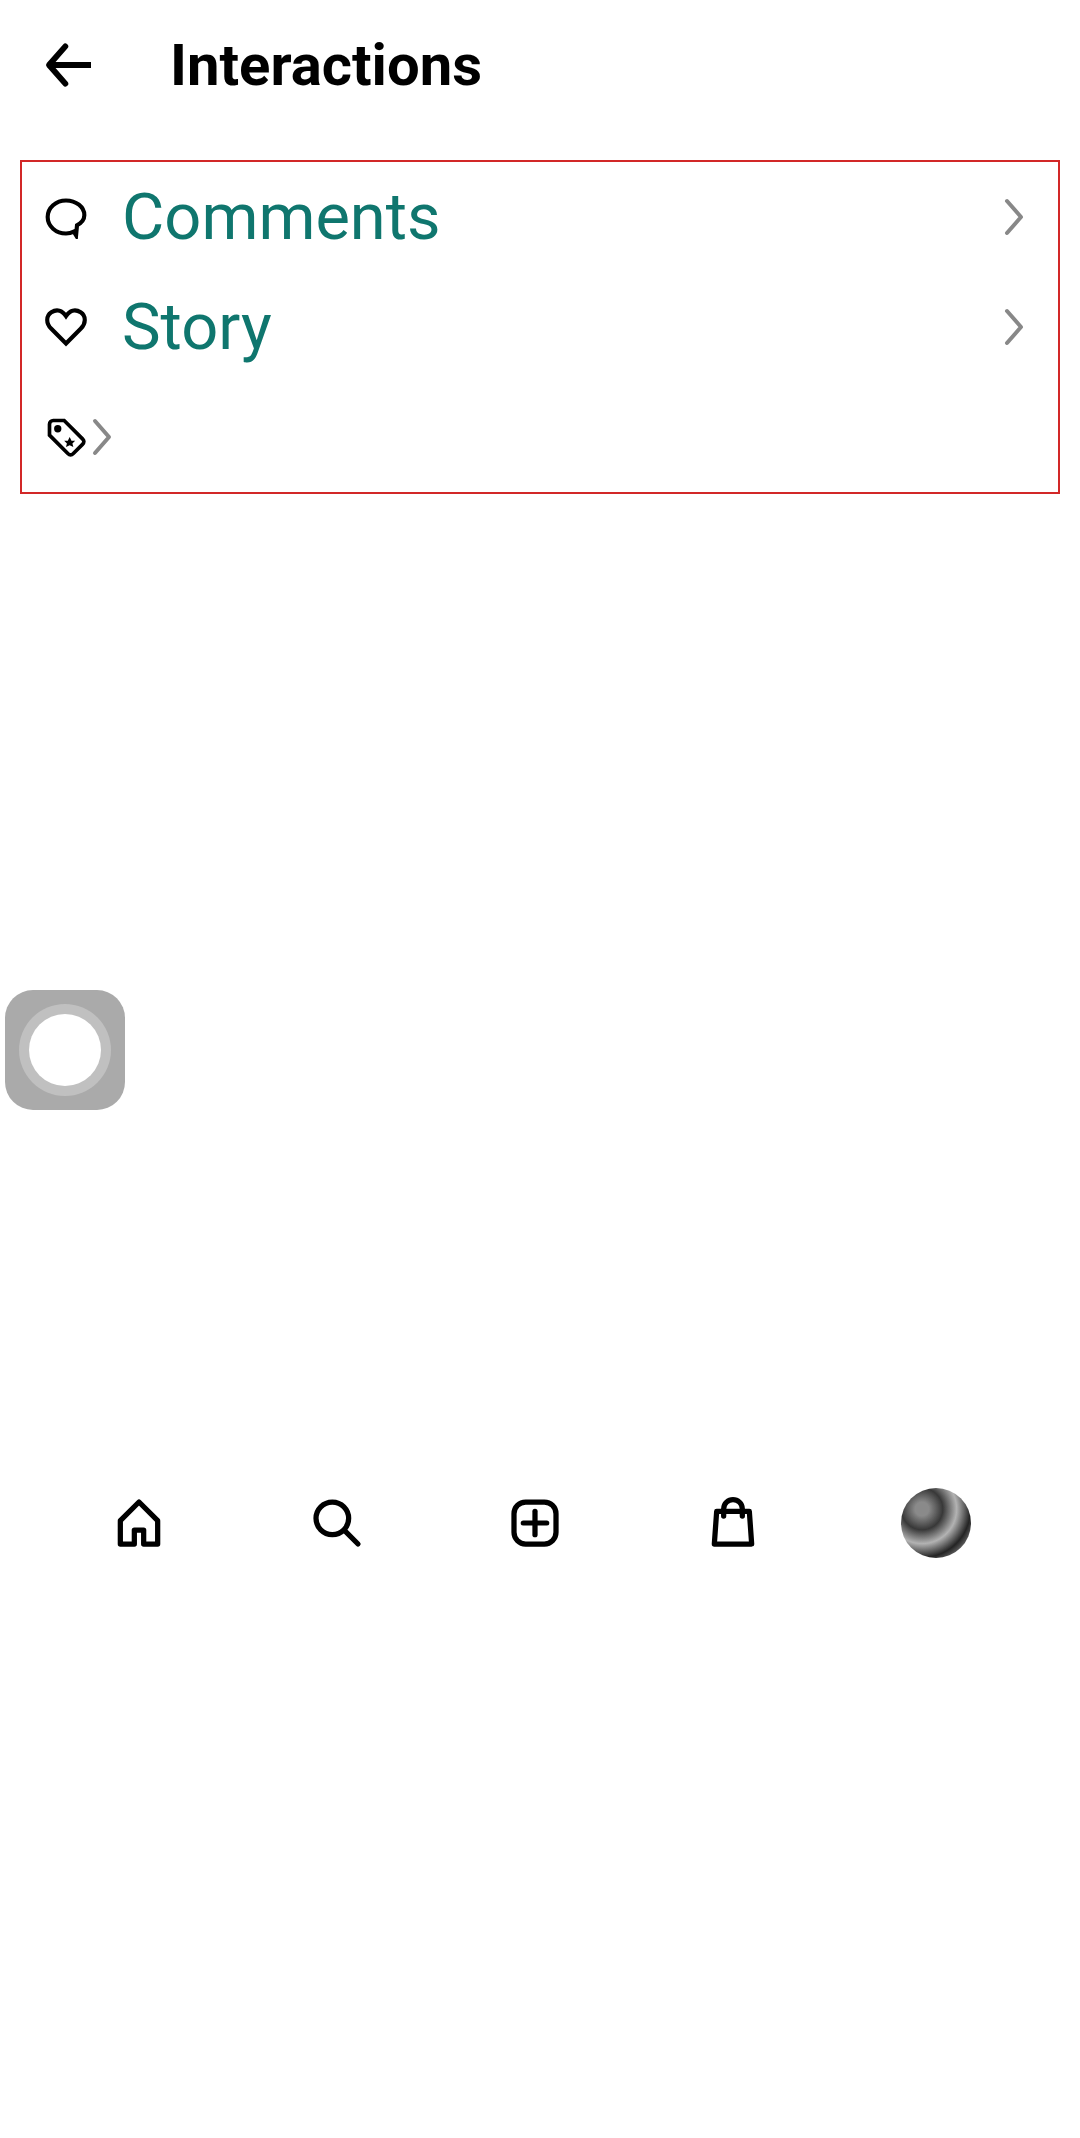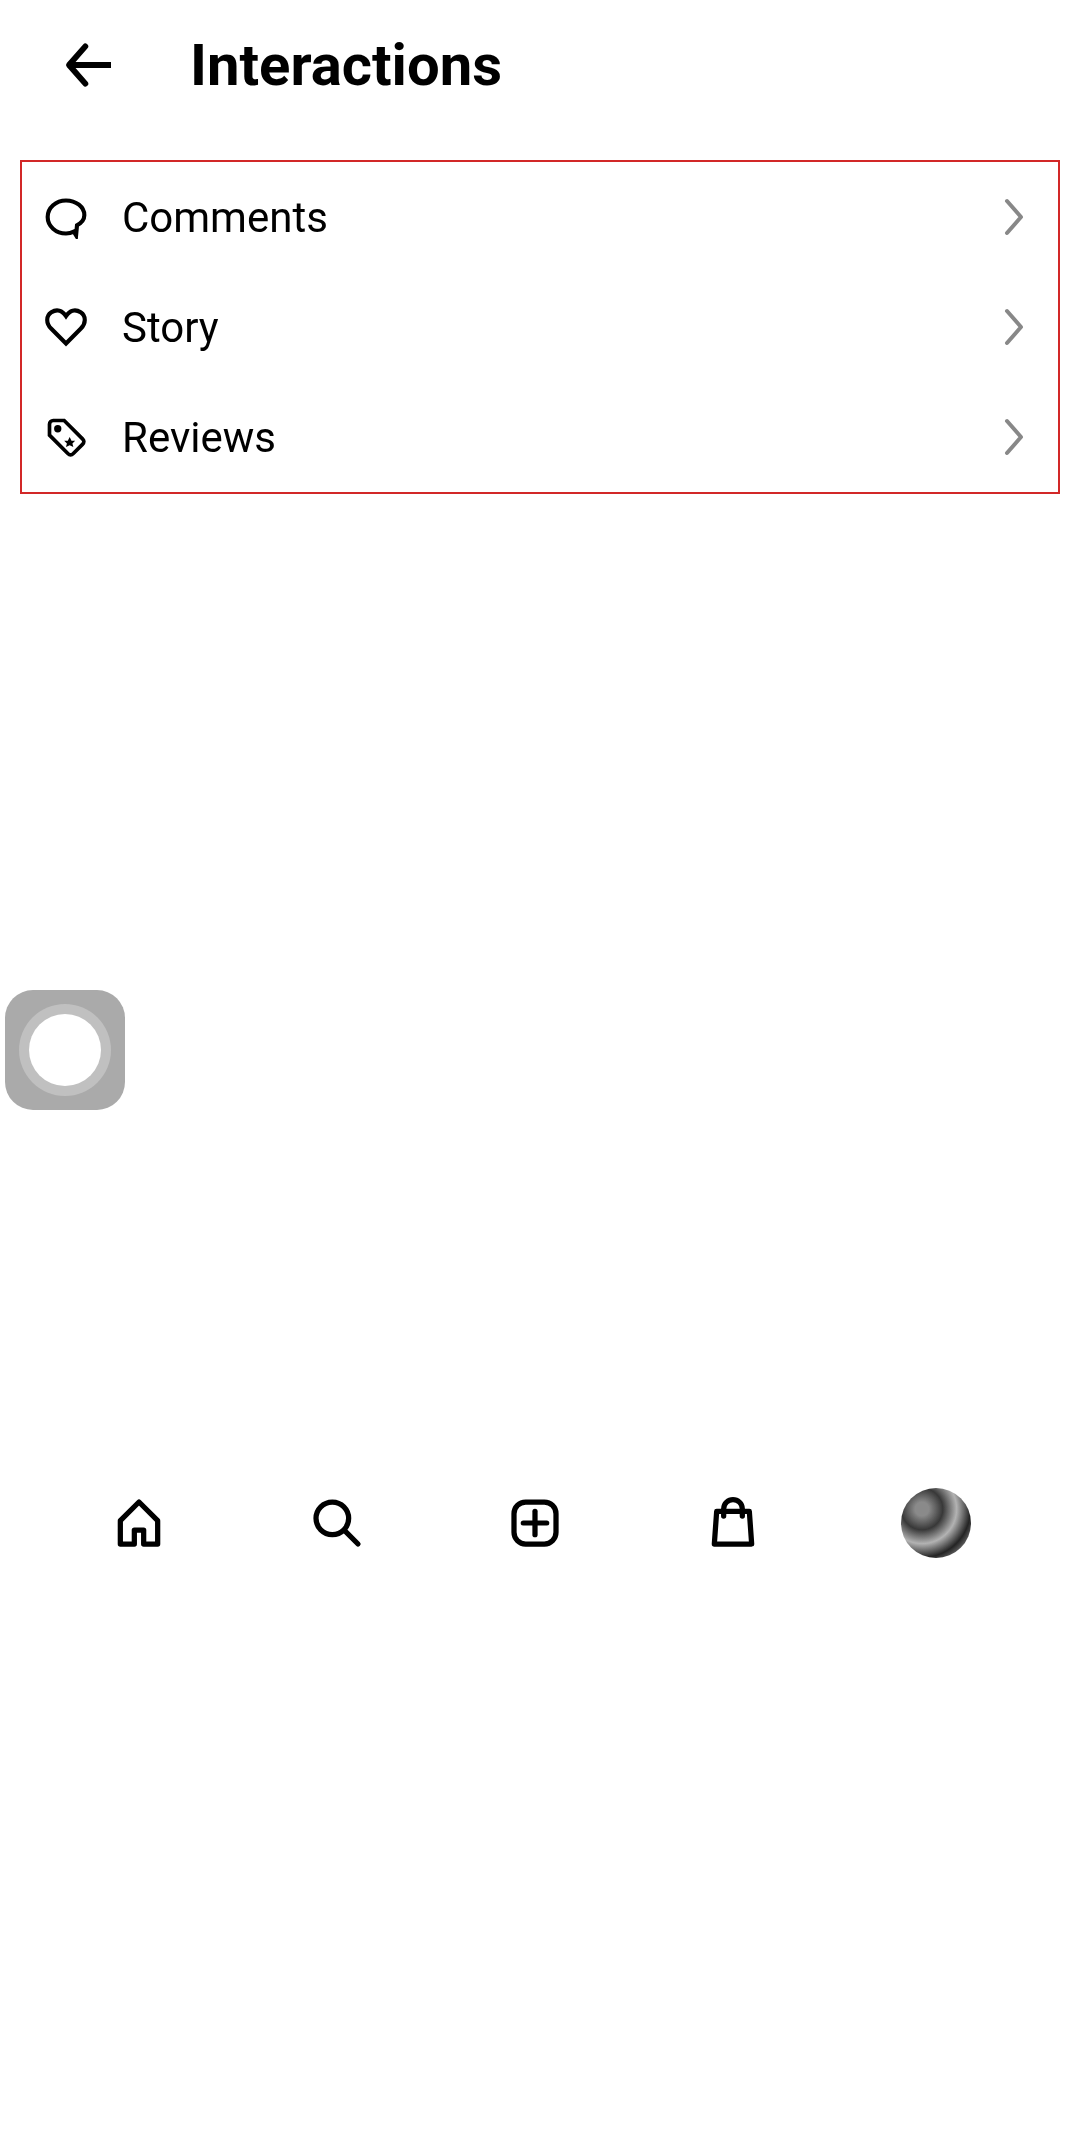--- a/index.html
+++ b/index.html
@@ -18,7 +18,7 @@
     .header {
       display: flex;
       align-items: center;
-      padding: 30px 60px;
+      padding: 30px 40px;
       height: 130px;
     }
     .back-arrow {

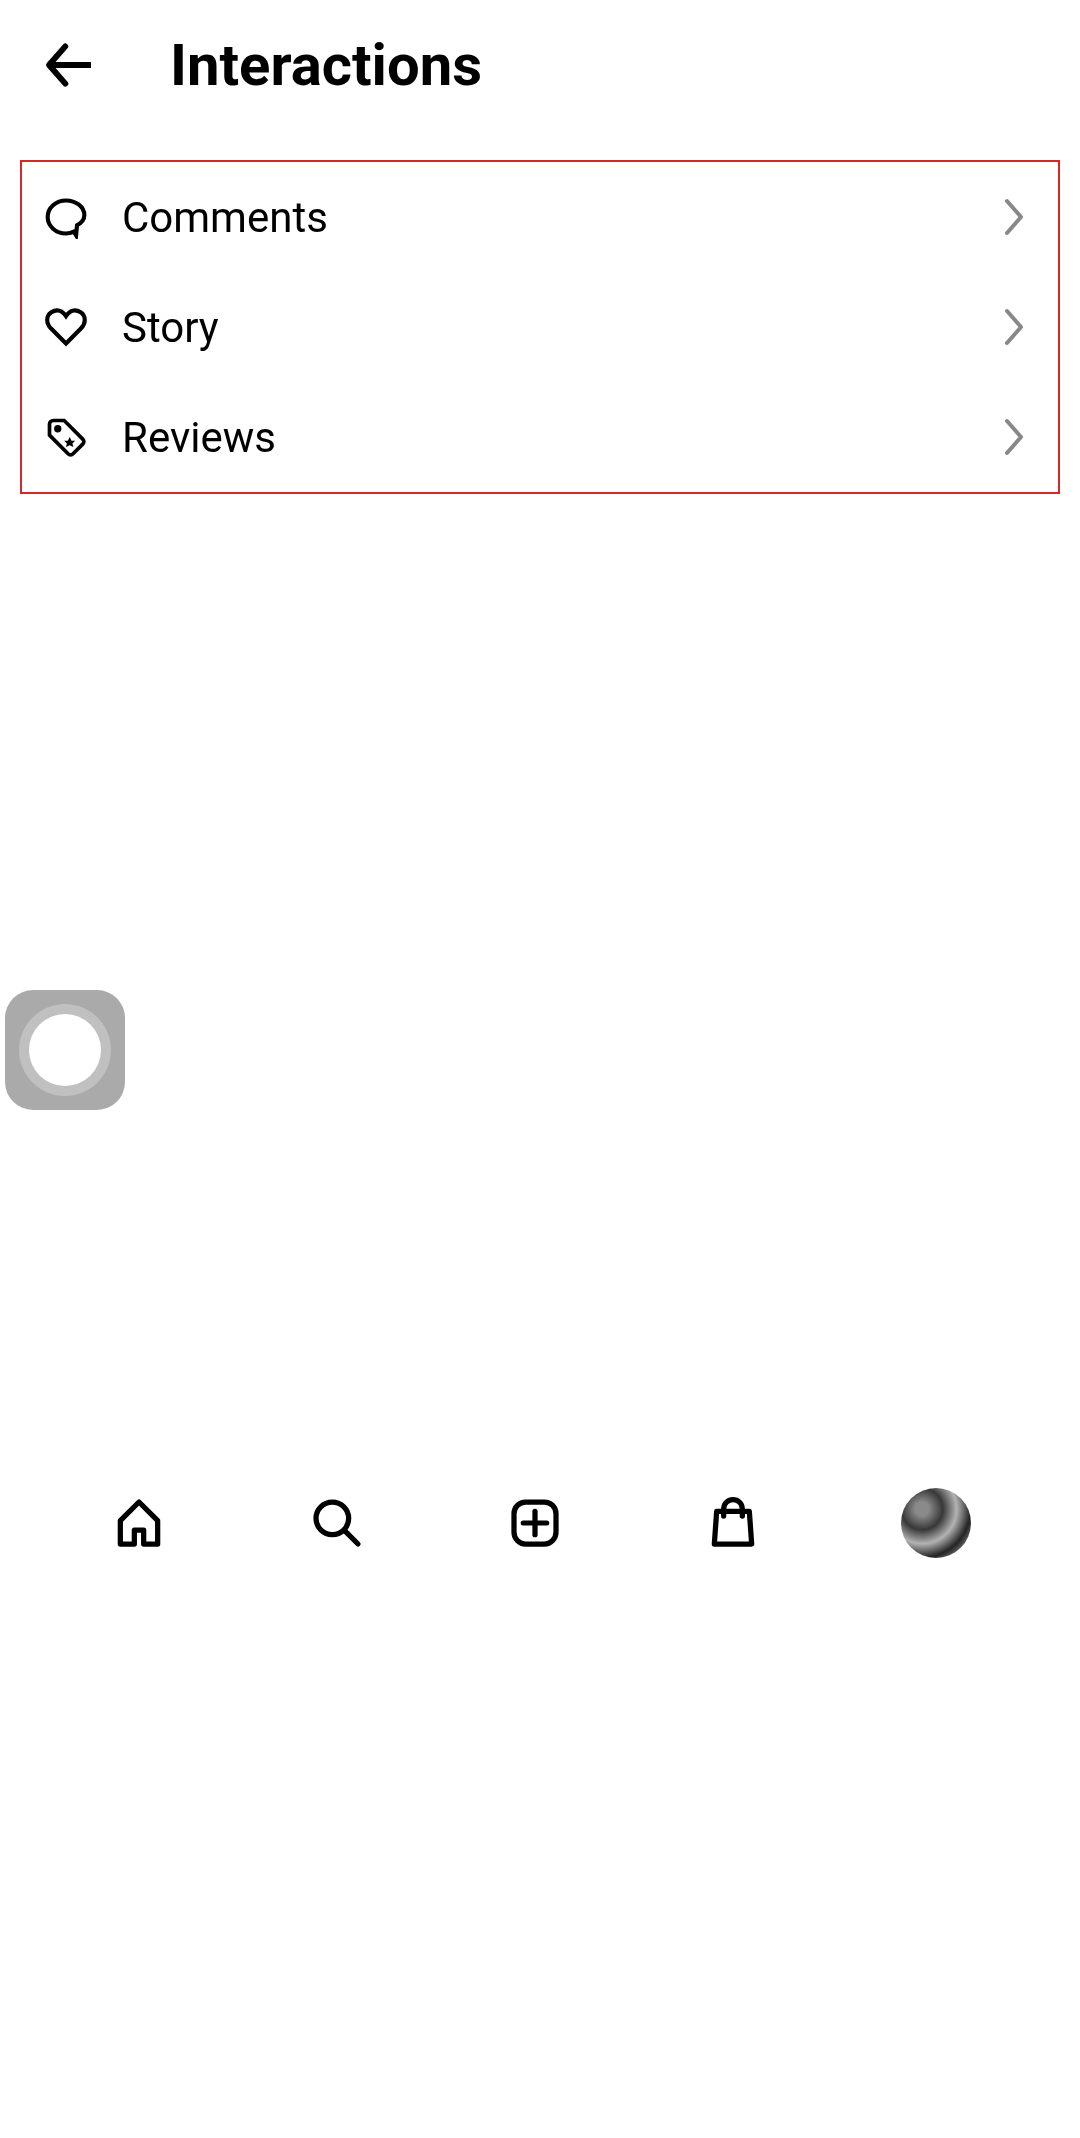--- a/index.html
+++ b/index.html
@@ -54,8 +54,8 @@
       stroke: #000;
     }
     .item-label {
-      font-size: 42px;
-      color: #000000;
+      font-size: 65px;
+      color: #0f766e;
       margin-left: 32px;
       flex: 1;
     }

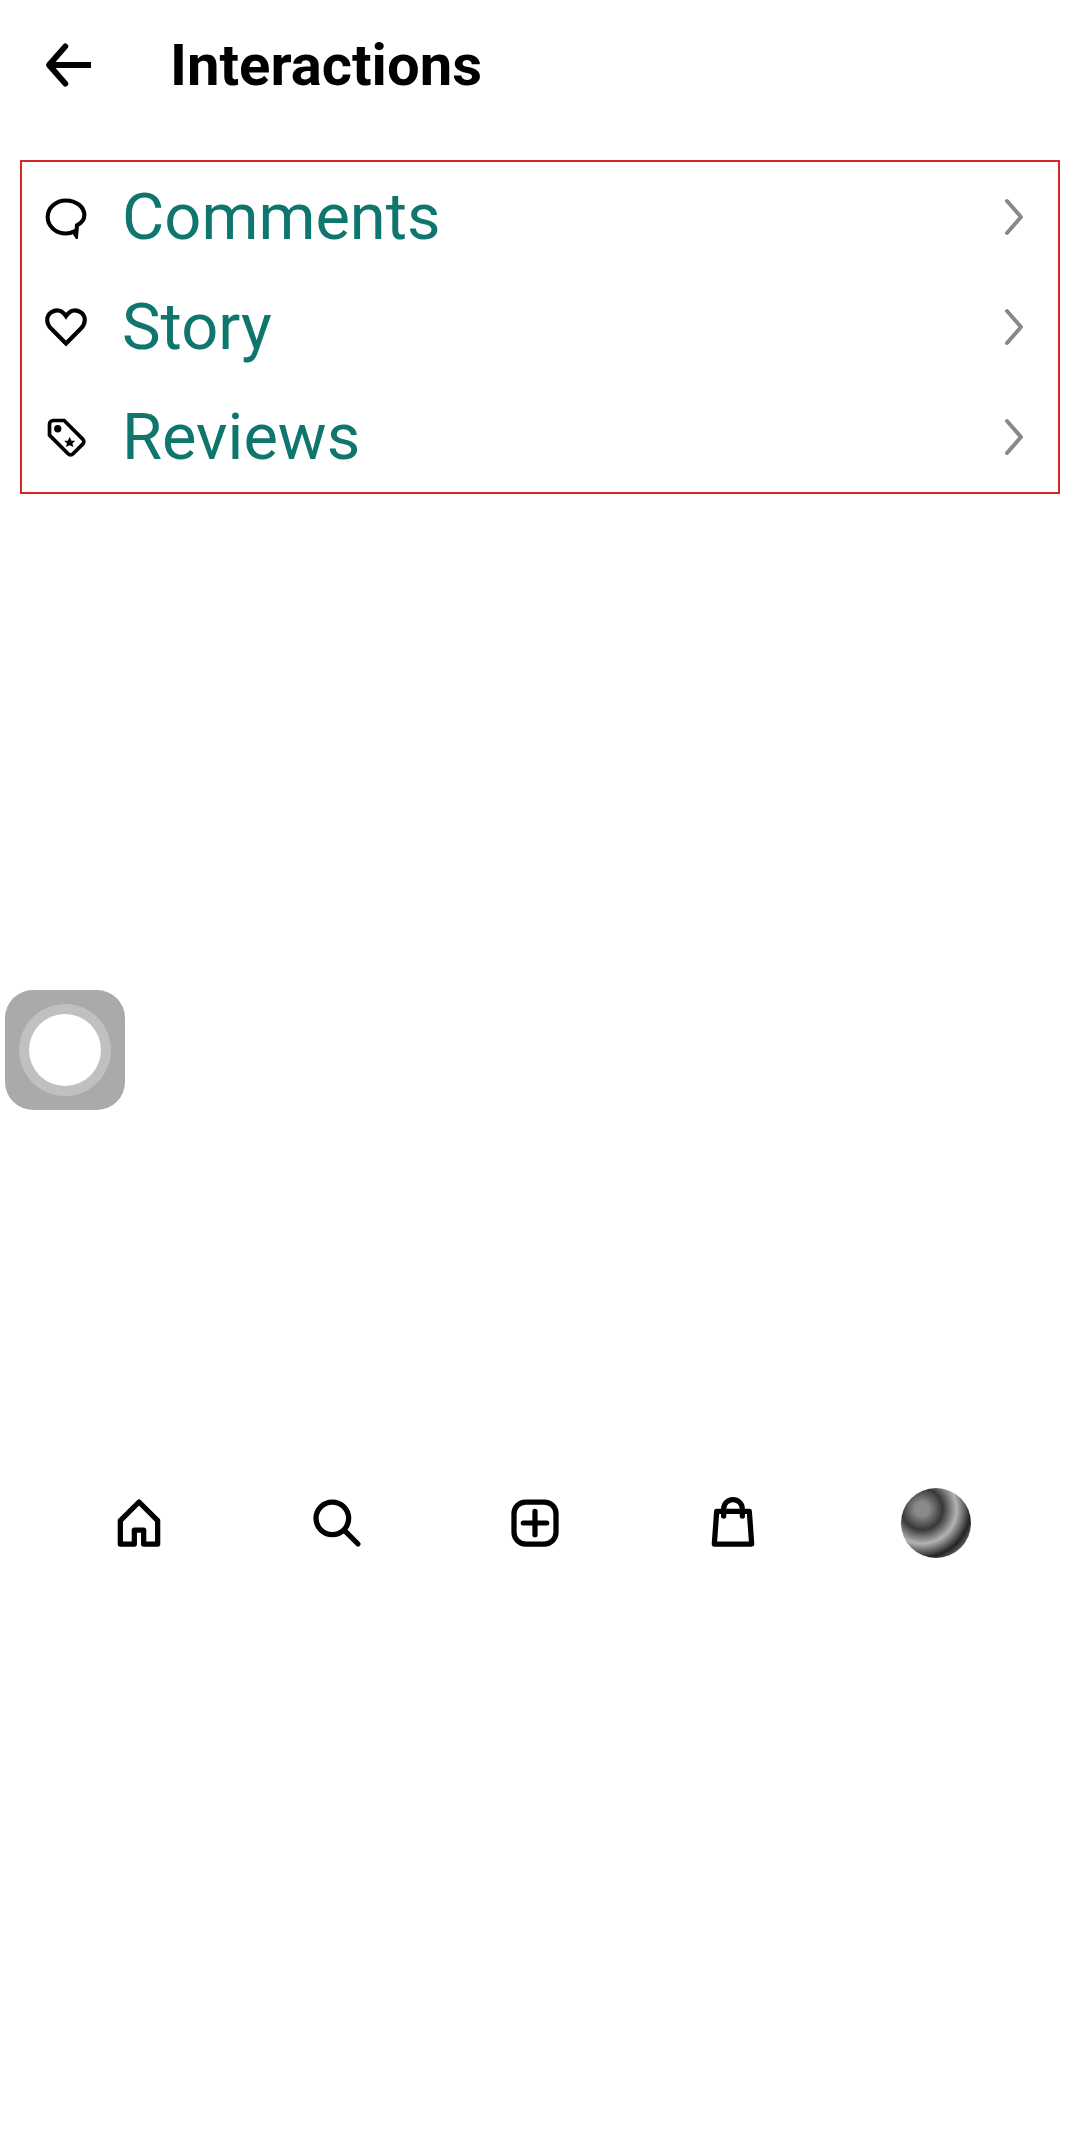--- a/index.html
+++ b/index.html
@@ -174,7 +174,6 @@
         <path d="M28 24 L30 28 L34 28 L31 31 L32 35 L28 33 L24 35 L25 31 L22 28 L26 28 Z" fill="#000" stroke="none"></path>
       </svg>
     </div>
-    <div class="item-label">Reviews</div>
     <div class="chevron">
       <svg viewBox="0 0 24 40" width="26" height="40">
         <polyline points="4,4 18,20 4,36" stroke-width="4" stroke-linecap="round" stroke-linejoin="round"></polyline>

